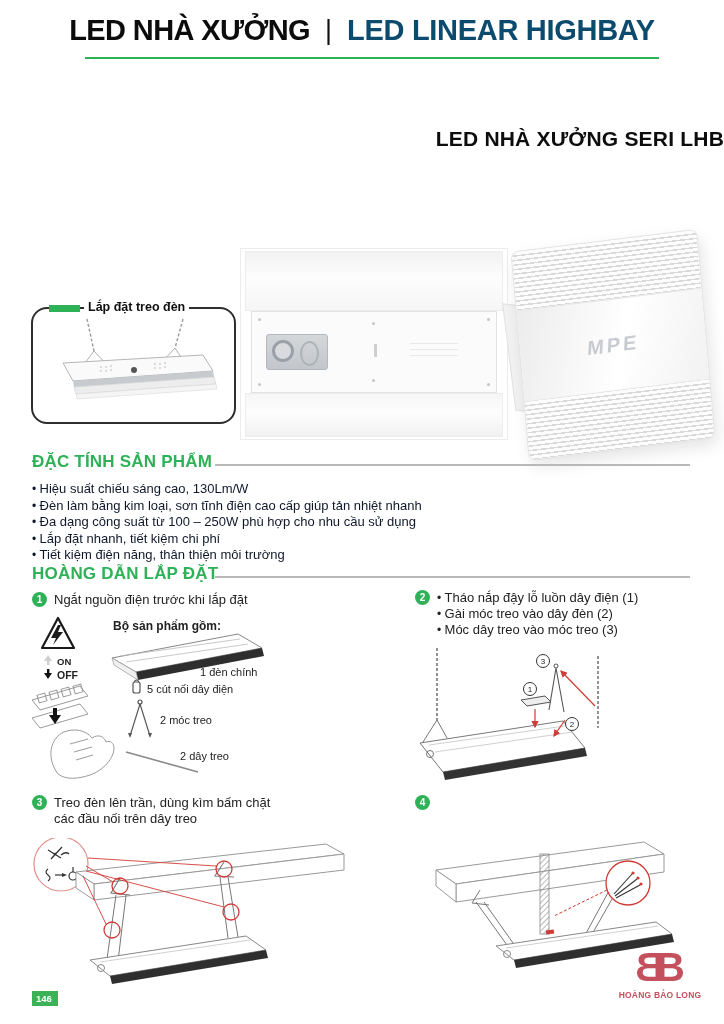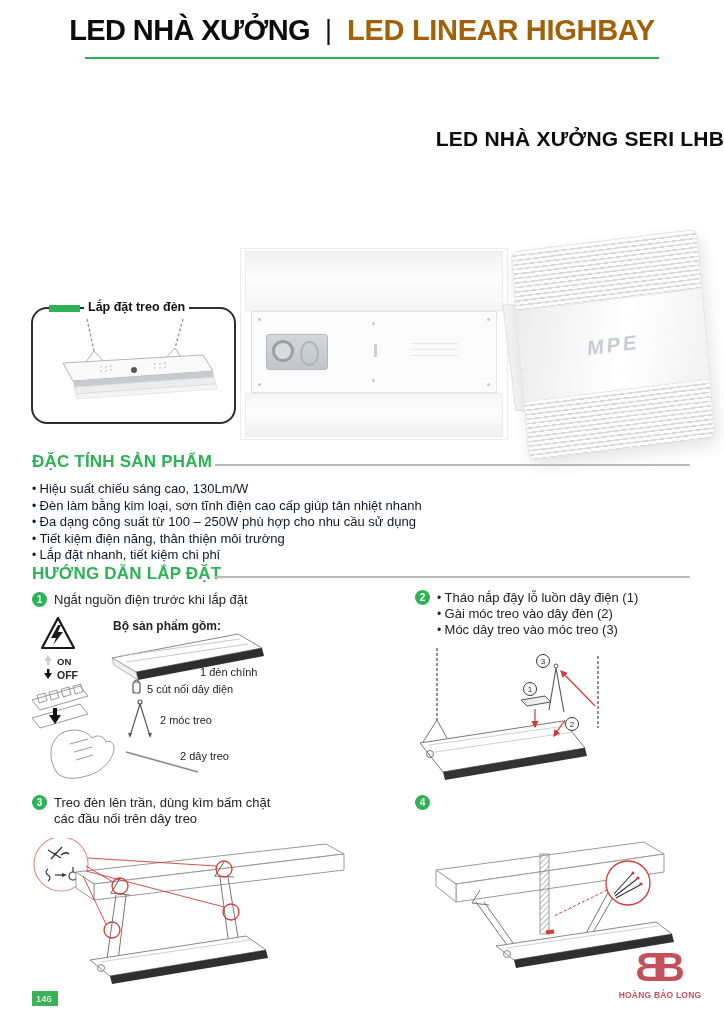--- a/index.html
+++ b/index.html
@@ -11,7 +11,7 @@
                   white-space:nowrap; font-size:29px; }
   .ht-black { font-weight:800; color:#0c0c0c; letter-spacing:-0.6px; }
   .ht-sep   { font-weight:400; color:#111; margin:0 7px; font-size:27px; vertical-align:1px; }
-  .ht-green { font-weight:600; color:#a16207; letter-spacing:-0.3px; }
+  .ht-green { font-weight:600; color:#0c4a6e; letter-spacing:-0.3px; }
   .header-rule { position:absolute; top:57px; left:85px; width:574px; height:2px; background:#2EB157; }
 
   .page-title { position:absolute; top:127px; left:0; right:0; text-align:right;

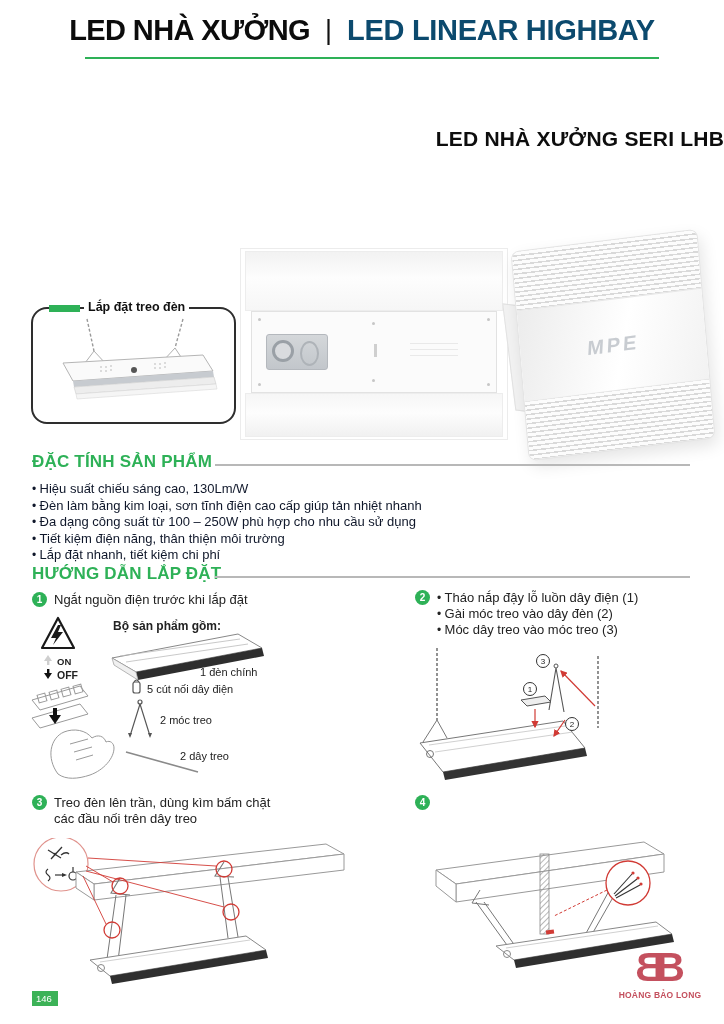--- a/index.html
+++ b/index.html
@@ -174,8 +174,8 @@
     <li>Hiệu suất chiếu sáng cao, 130Lm/W</li>
     <li>Đèn làm bằng kim loại, sơn tĩnh điện cao cấp giúp tản nhiệt nhanh</li>
     <li>Đa dạng công suất từ 100 – 250W phù hợp cho nhu cầu sử dụng</li>
+    <li>Lắp đặt nhanh, tiết kiệm chi phí</li>
     <li>Tiết kiệm điện năng, thân thiện môi trường</li>
-    <li>Lắp đặt nhanh, tiết kiệm chi phí</li>
   </ul>
 
   <div class="sec-heading" style="top:564px;">HƯỚNG DẪN LẮP ĐẶT</div>

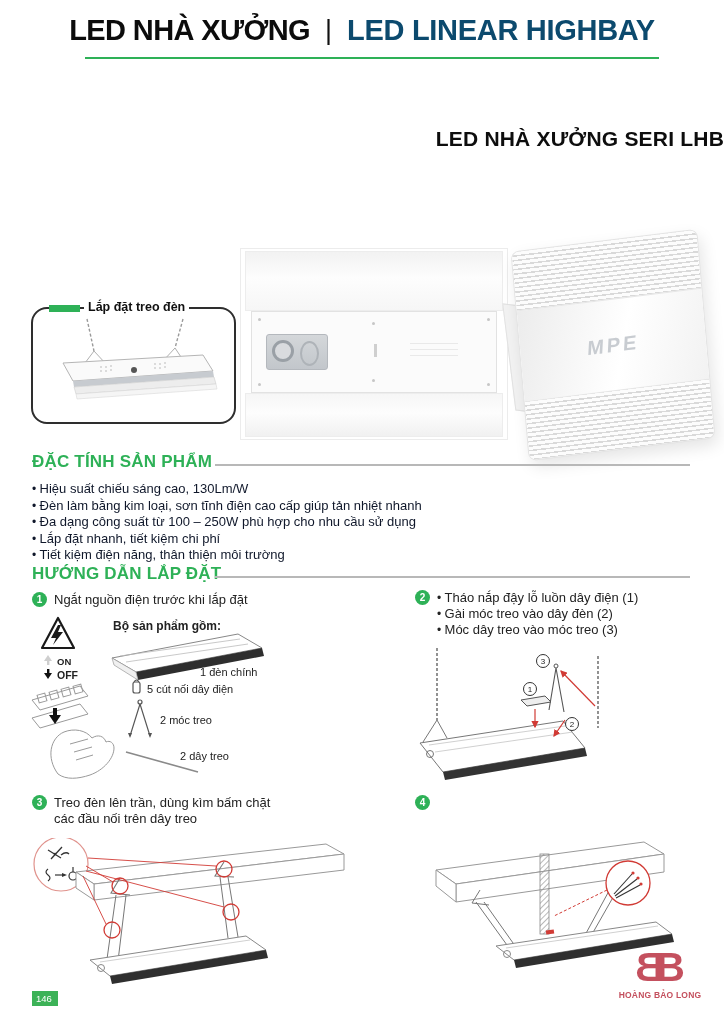--- a/index.html
+++ b/index.html
@@ -178,7 +178,7 @@
     <li>Tiết kiệm điện năng, thân thiện môi trường</li>
   </ul>
 
-  <div class="sec-heading" style="top:564px;">HƯỚNG DẪN LẮP ĐẶT</div>
+  <div class="sec-heading" style="top:564px;">HOÀNG DẪN LẮP ĐẶT</div>
   <div class="rule" style="top:576px;"></div>
 
   <div class="step-head" style="left:32px; top:592px; width:330px;">

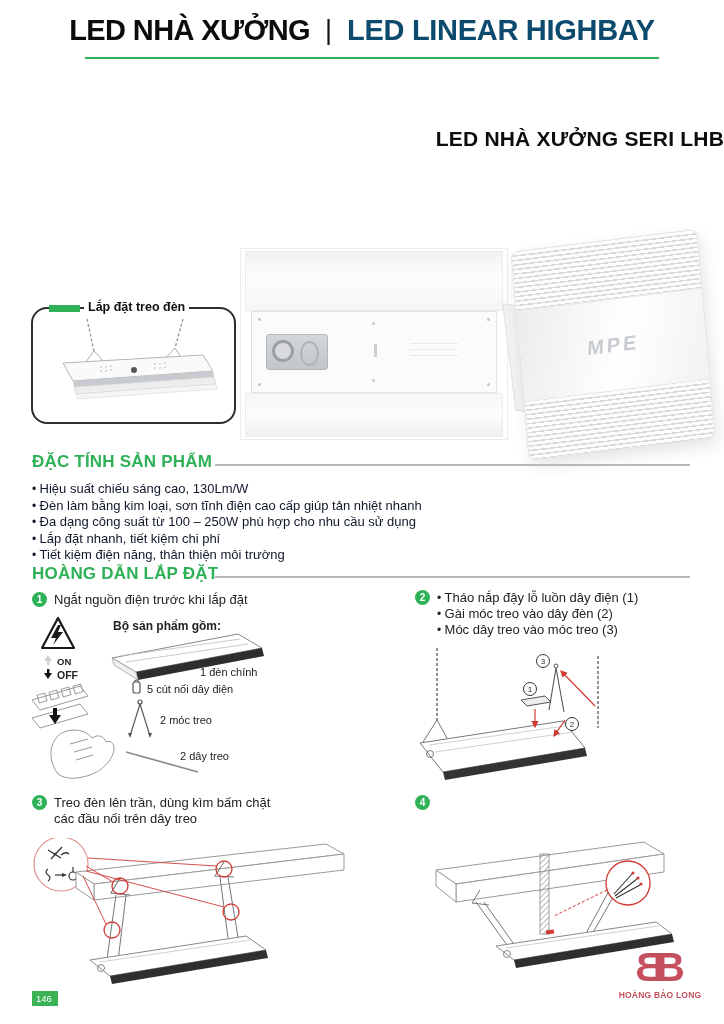--- a/index.html
+++ b/index.html
@@ -82,7 +82,7 @@
 
   
   .page-num { position:absolute; left:32px; top:991px; height:15px; background:#3CB257;
-              color:#fff; font-size:9.5px; font-weight:400; line-height:15px; padding:0 6px 0 4px; }
+              color:#fff; font-size:9.5px; font-weight:700; line-height:15px; padding:0 6px 0 4px; }
   .logo { position:absolute; right:10px; top:944px; width:108px; text-align:center; color:#C4505E; }
   .logo-mark { font-size:40px; font-weight:700; line-height:46px; }
   .logo-mark .flip { display:inline-block; transform:scaleX(-1); margin-right:-8px; }

